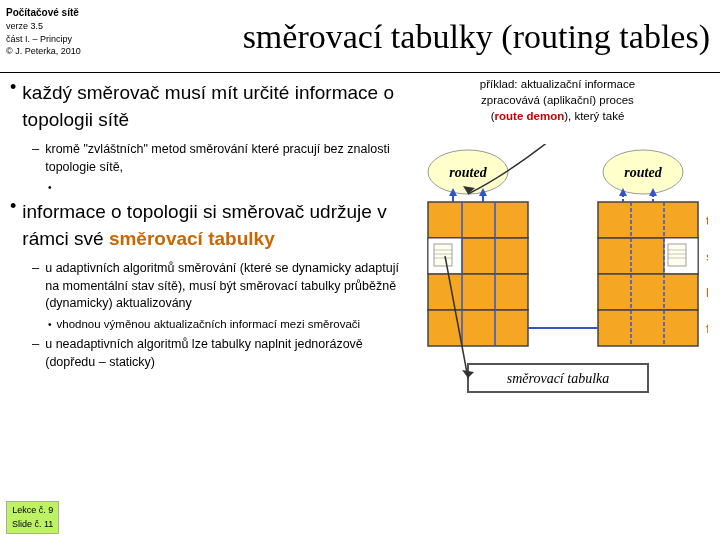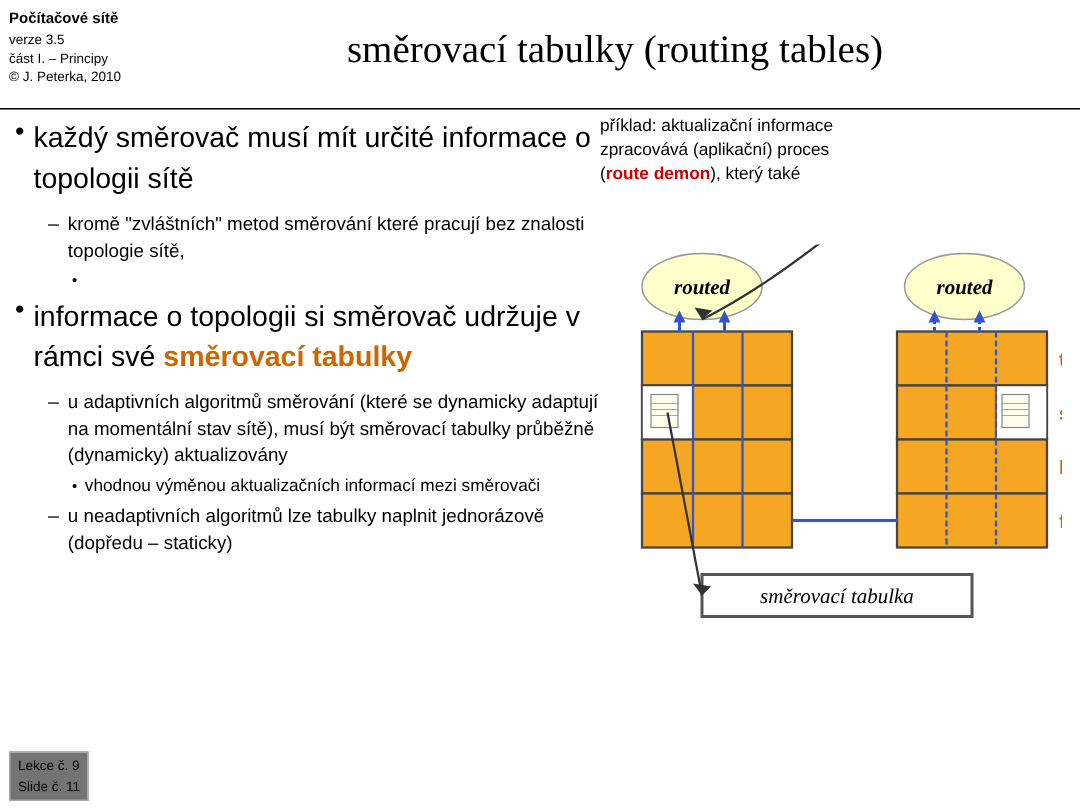--- a/index.html
+++ b/index.html
@@ -32,9 +32,9 @@
       position: absolute;
       top: 18px;
       left: 120px;
-      right: 20px;
-      text-align: center;
-      font-size: 26px;
+      right: 10px;
+      text-align: right;
+      font-size: 34px;
       font-weight: normal;
       font-family: 'Times New Roman', serif;
       color: #000;

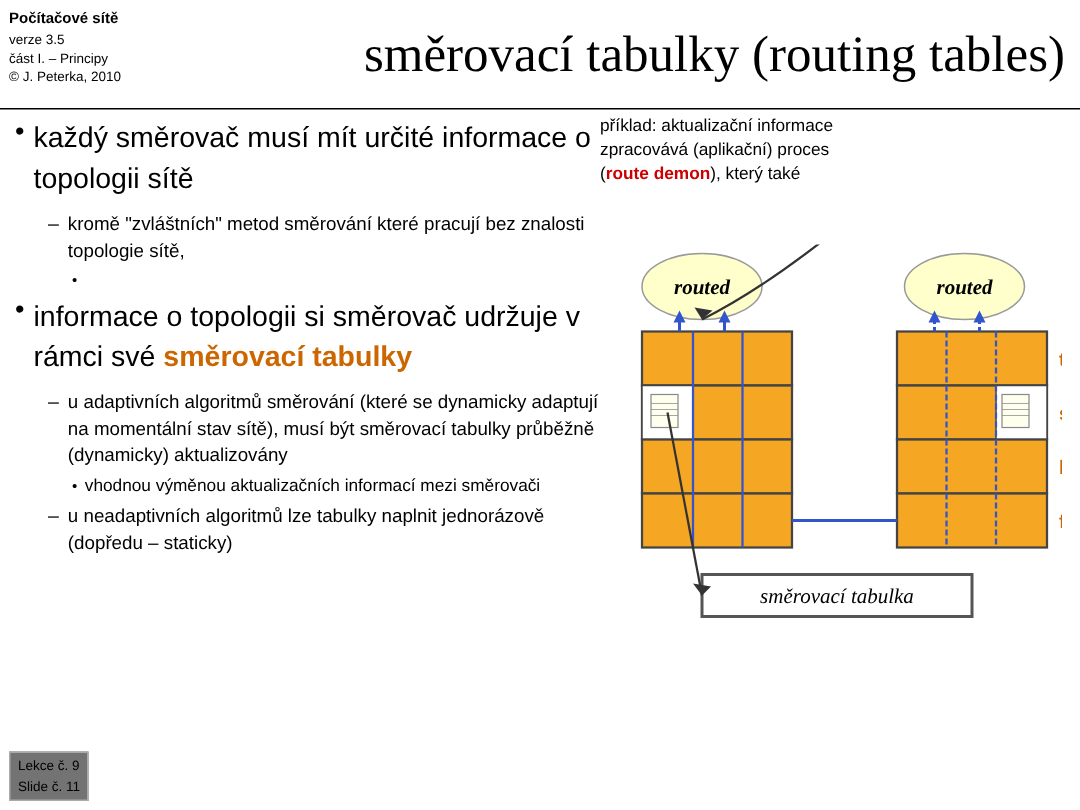--- a/index.html
+++ b/index.html
@@ -149,8 +149,8 @@
     #annotation {
       font-size: 11.5px;
       line-height: 1.4;
-      text-align: left;
-      margin-bottom: 23px;
+      text-align: center;
+      margin-bottom: 4px;
       color: #000;
     }
 

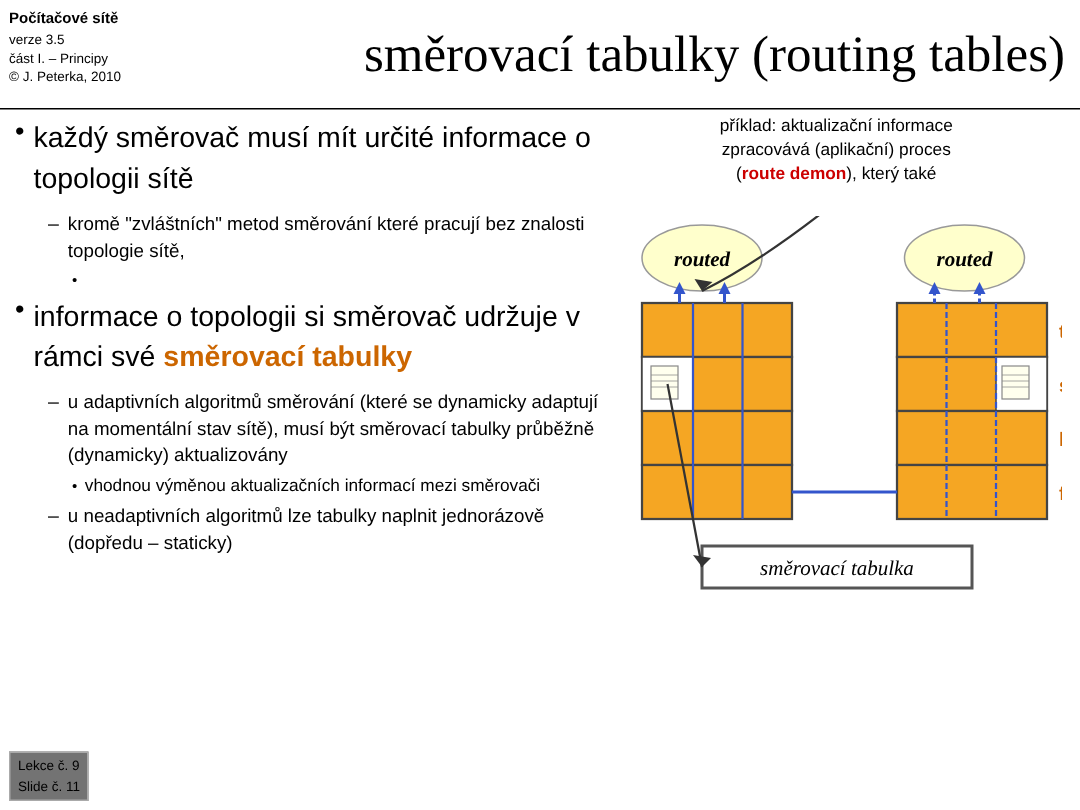--- a/index.html
+++ b/index.html
@@ -59,7 +59,8 @@
       line-height: 1.5;
       border: 1px solid #aaa;
       padding: 2px 5px;
-      background: #737373;
+      background: #bef264;
+      text-align: right;
     }
 
     

